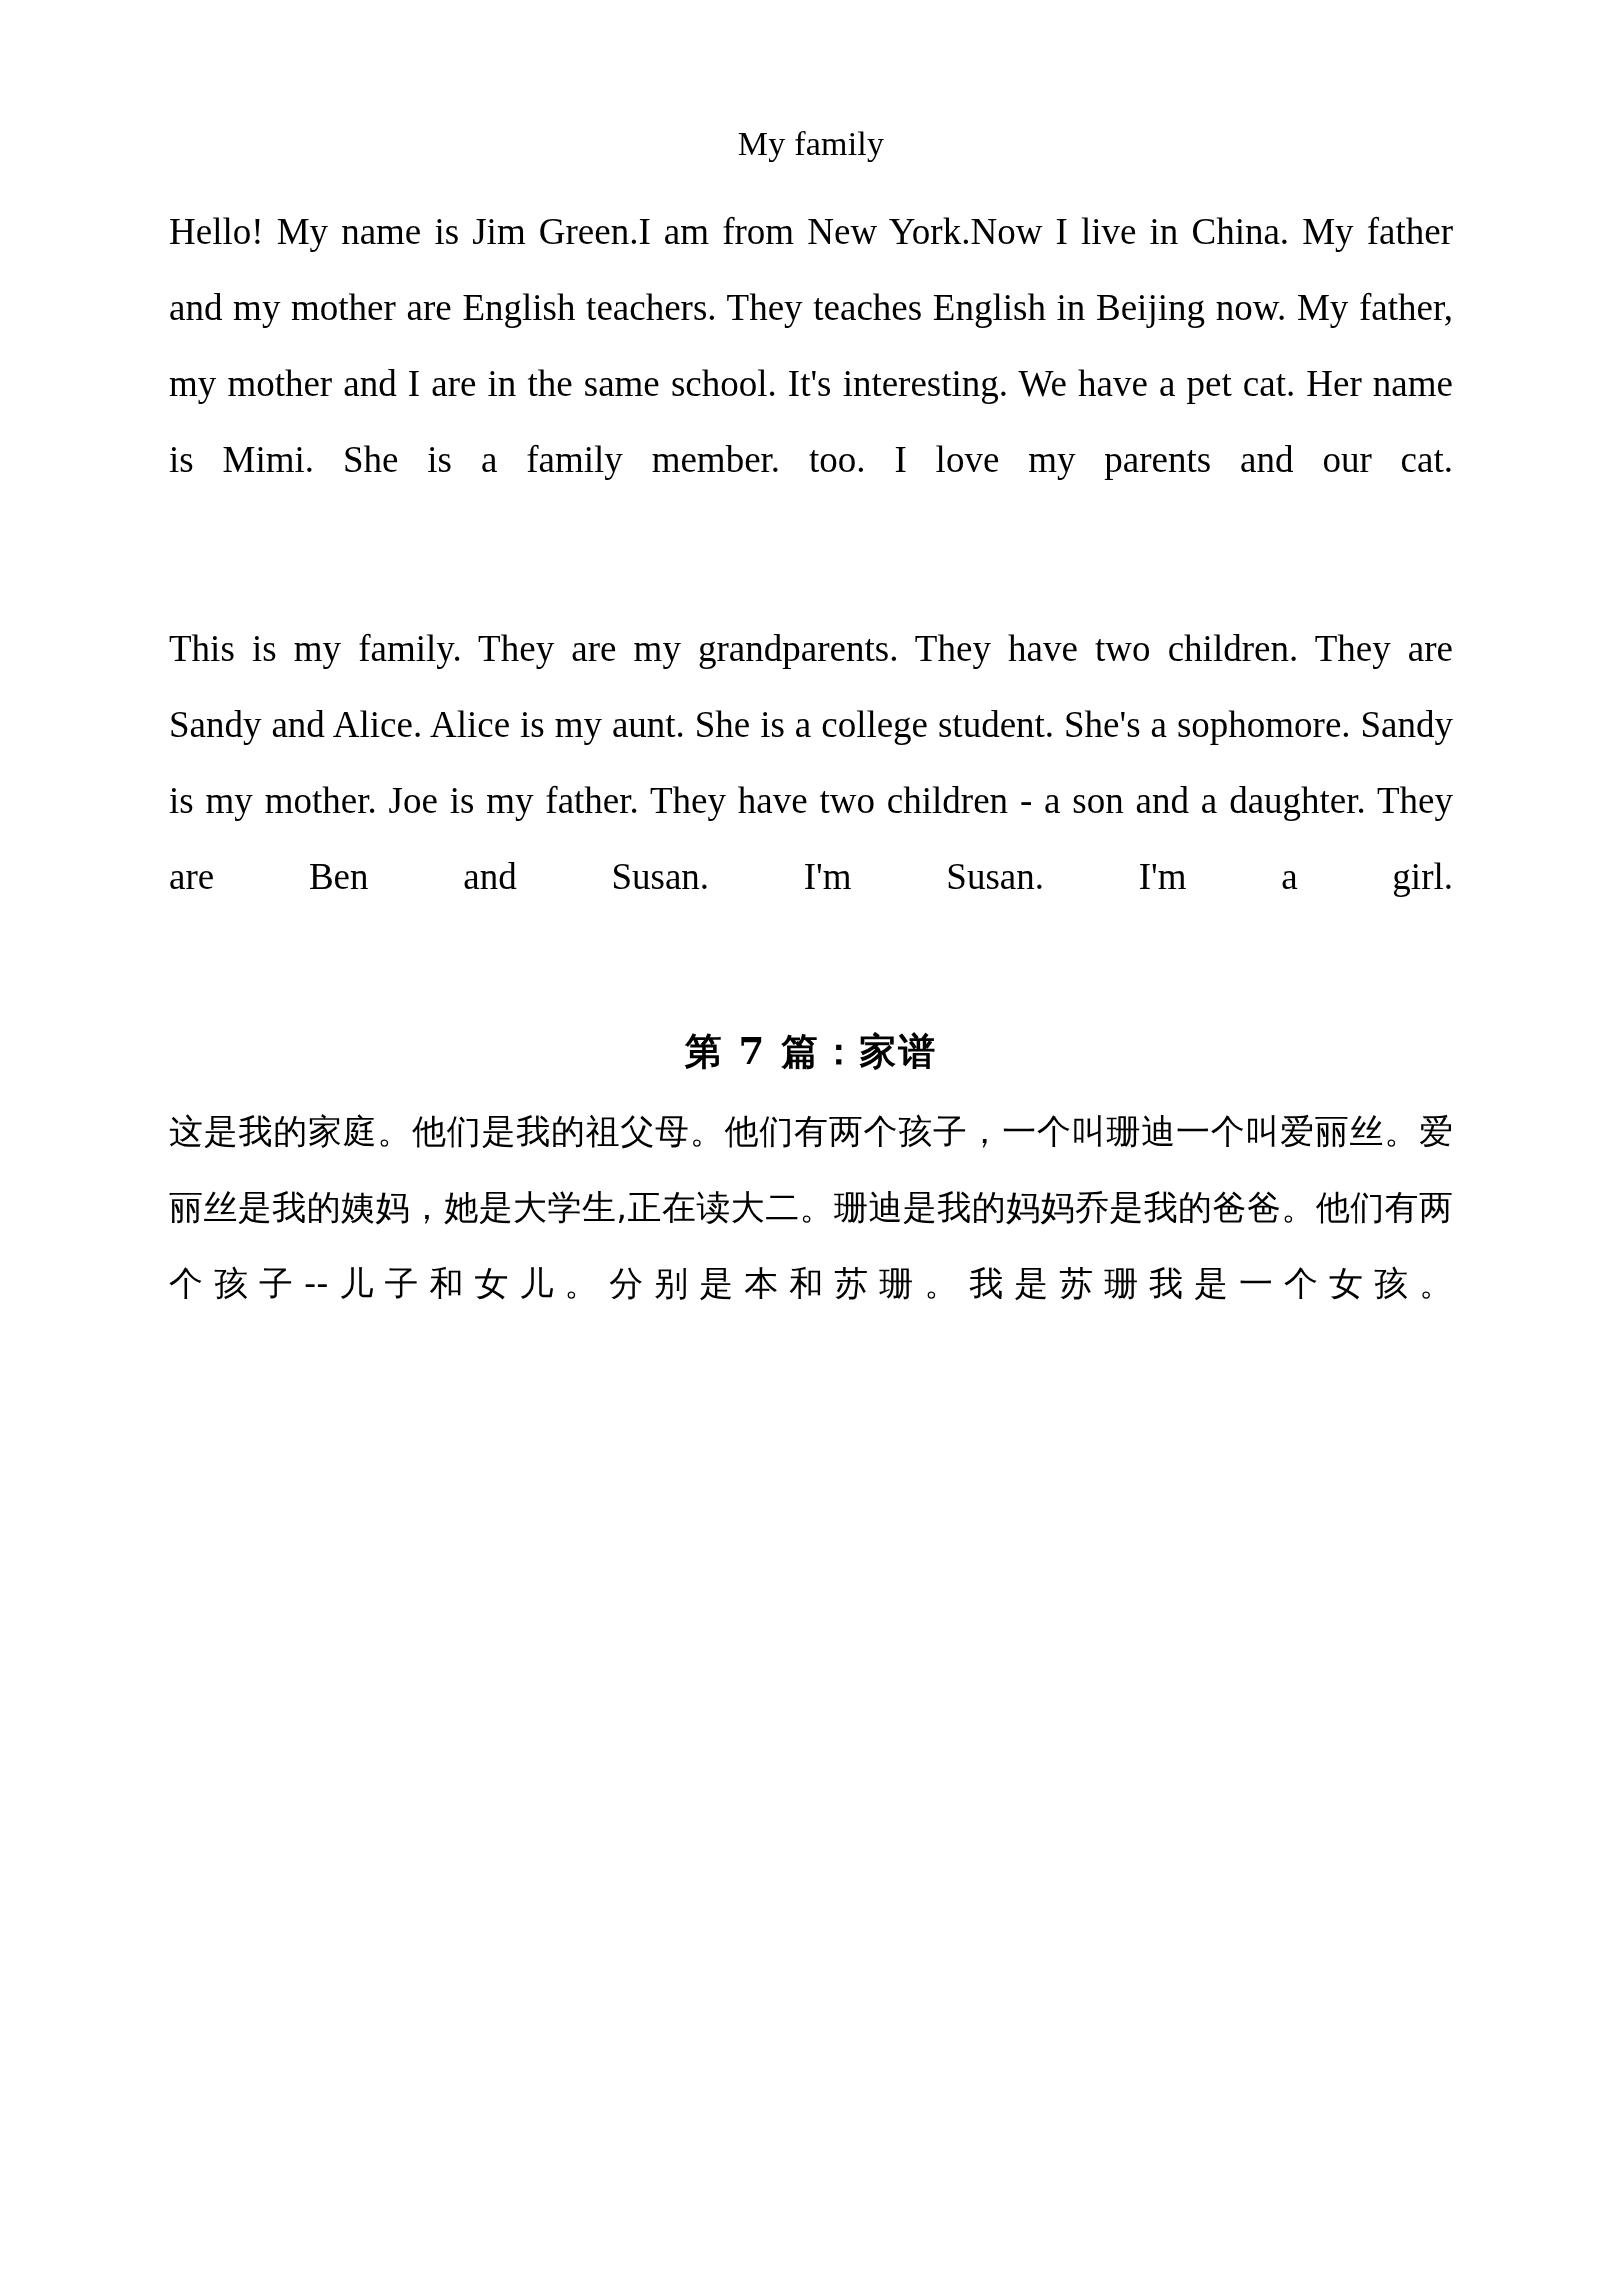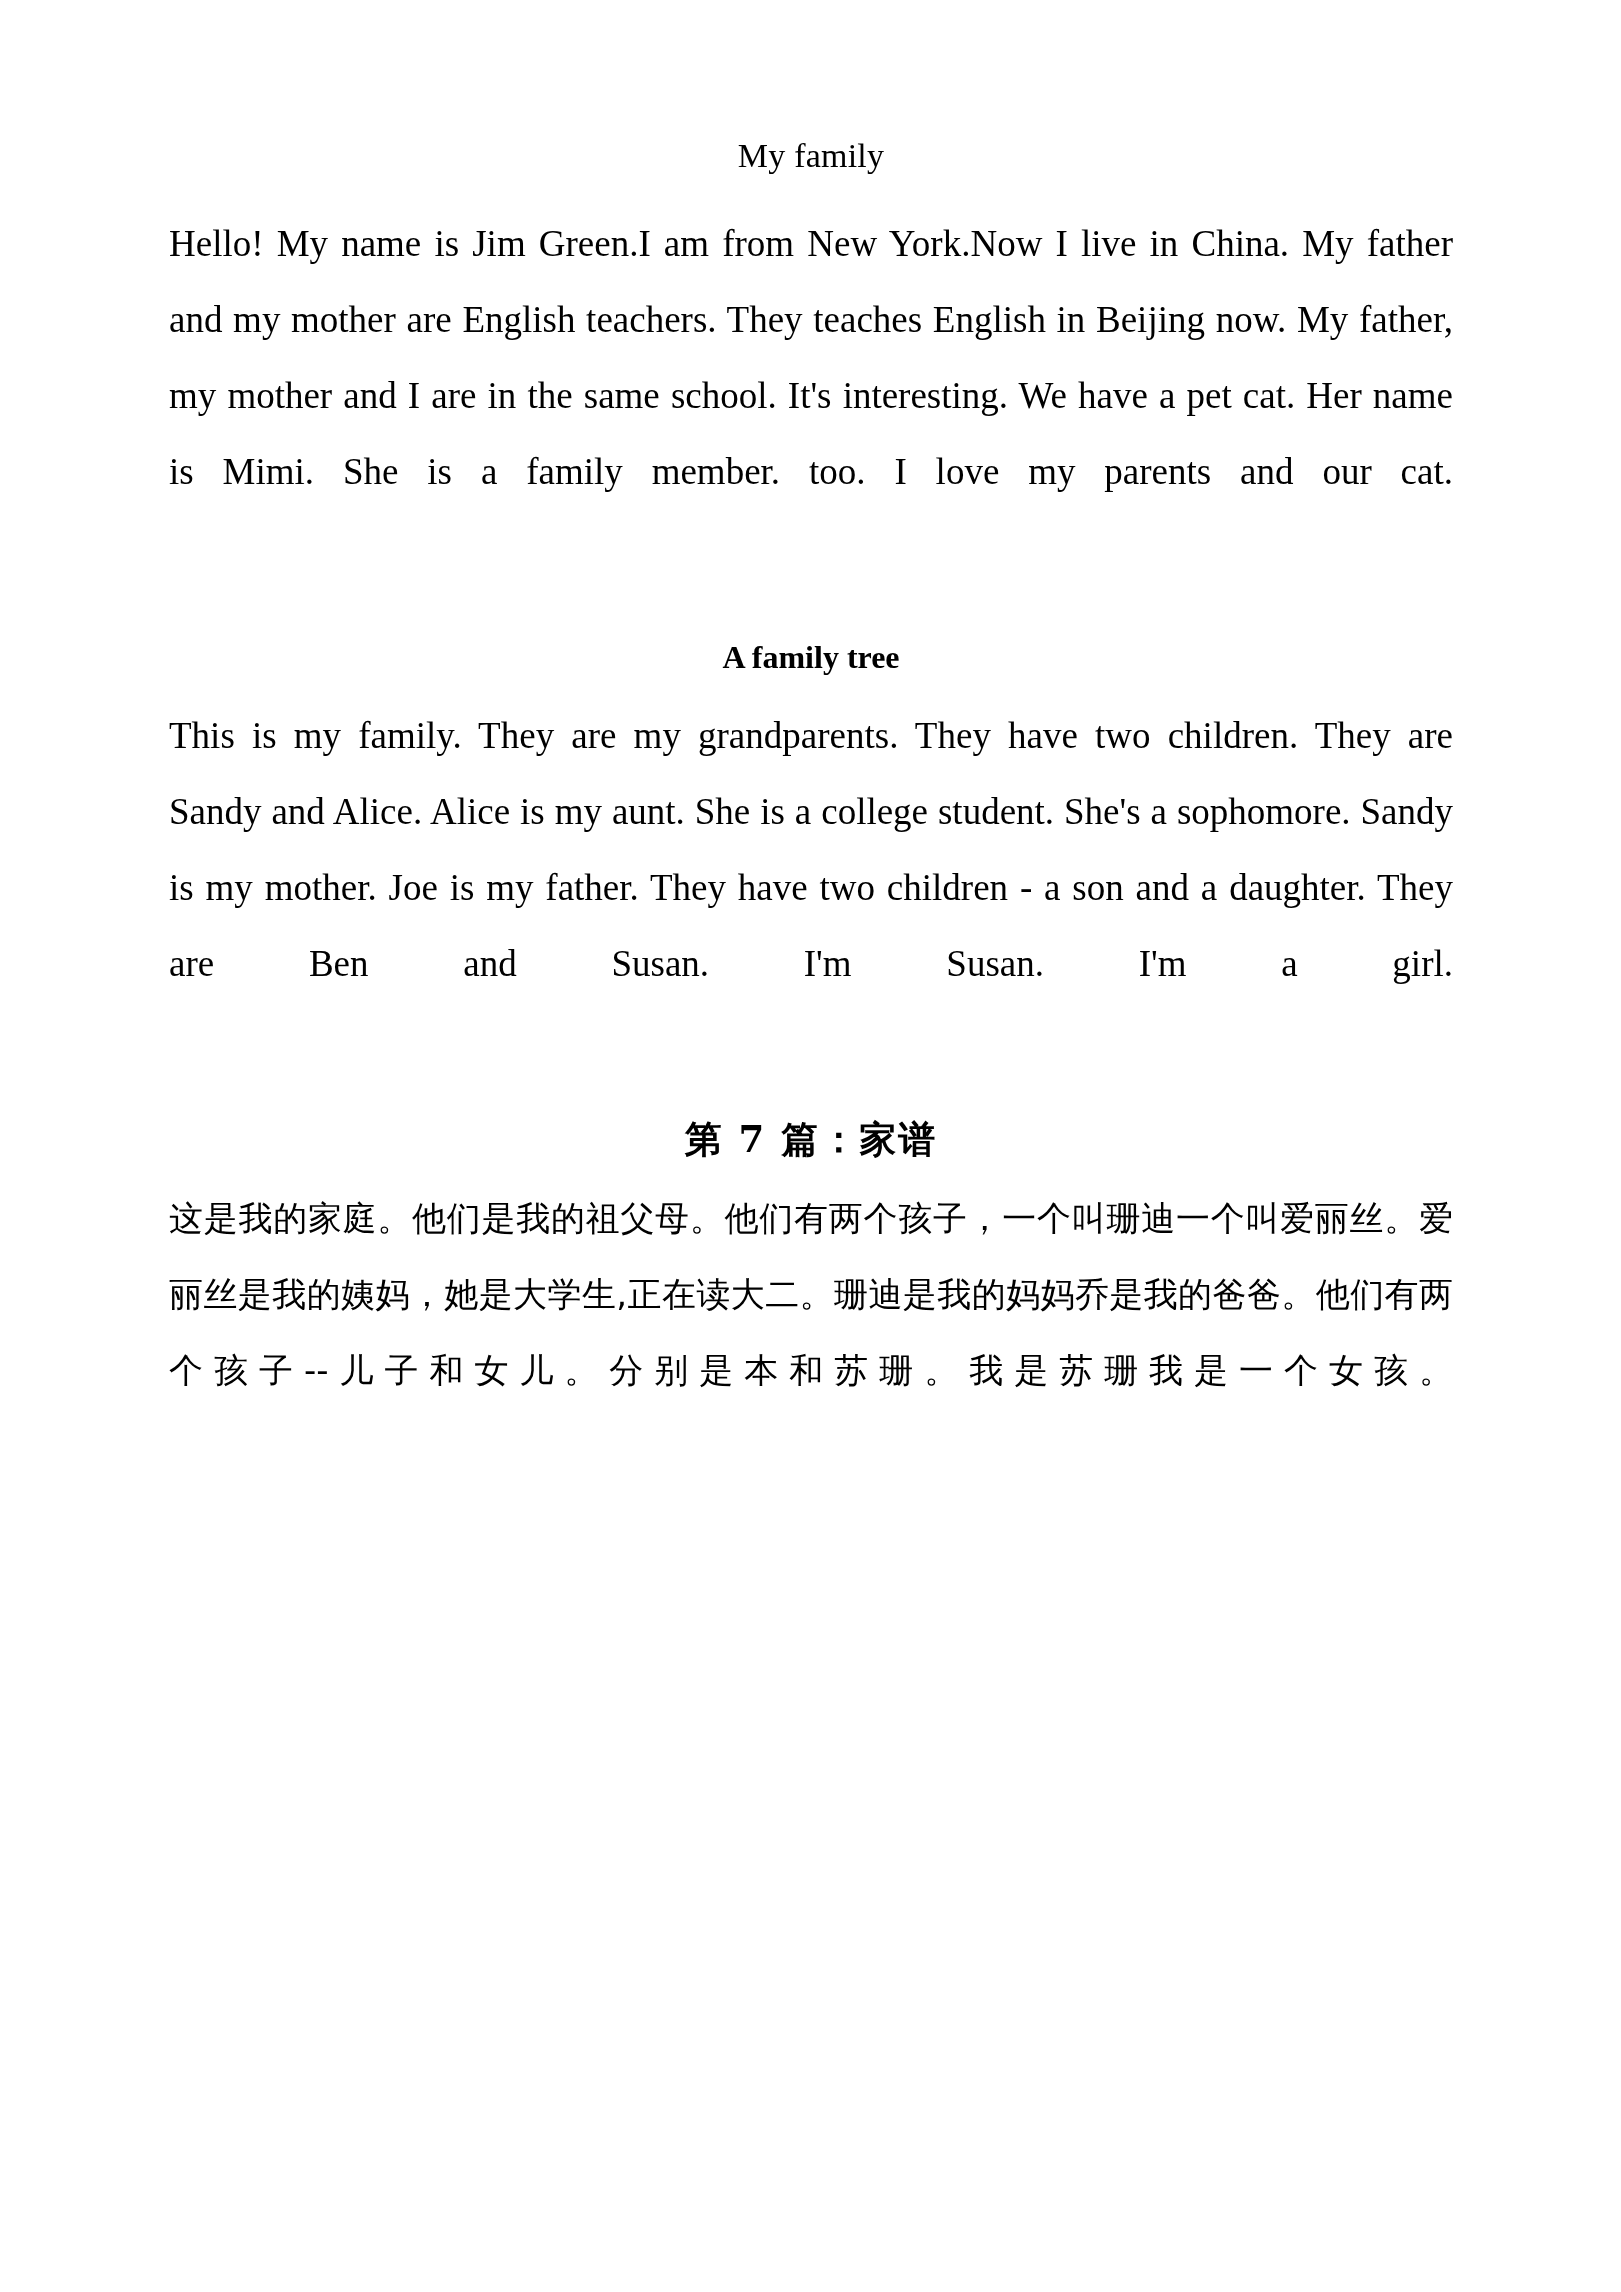--- a/index.html
+++ b/index.html
@@ -13,7 +13,7 @@
     position: relative;
     width: 1621px;
     height: 1966px;
-    margin: 16px auto;
+    margin: 4px auto;
     background: #ffffff;
     box-sizing: border-box;
     overflow: hidden;

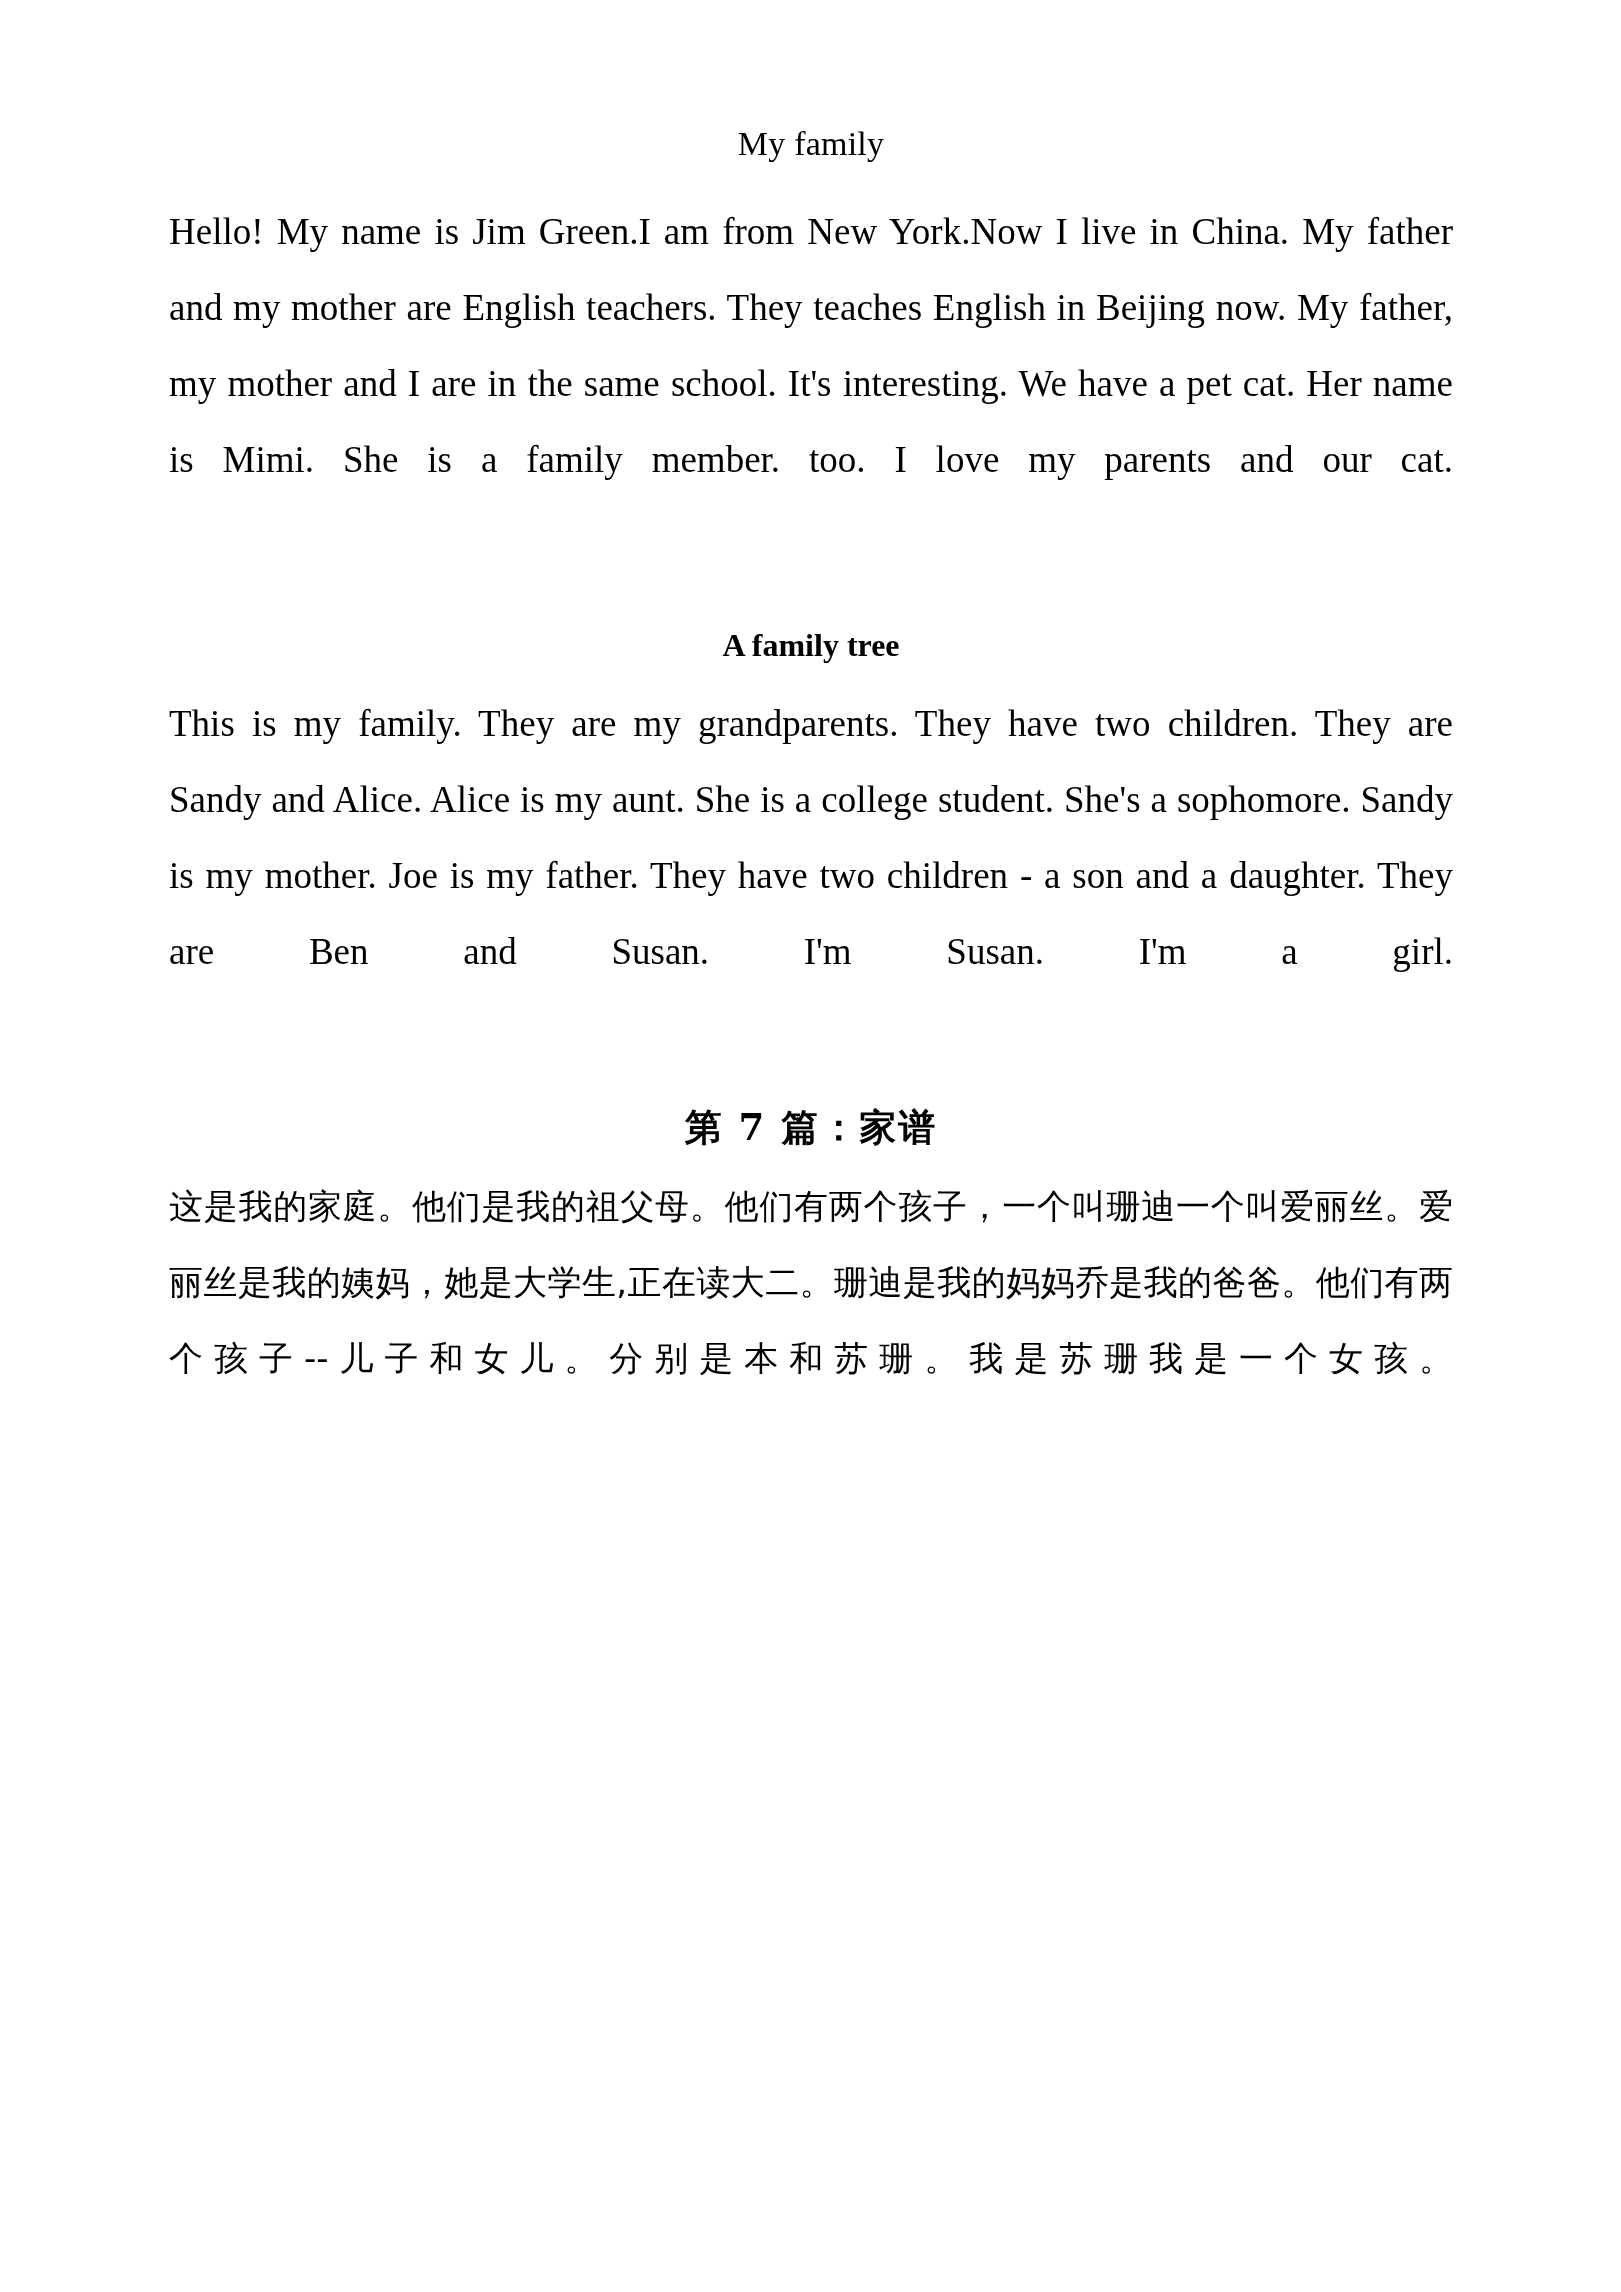--- a/index.html
+++ b/index.html
@@ -117,7 +117,6 @@
     <div class="spacer-md"></div>
 
     <div class="block">
-      <h2 class="heading-en-bold">A family tree</h2>
       <p class="para-en">This is my family. They are my grandparents. They have two children. They are Sandy and Alice. Alice is my aunt. She is a college student. She's a sophomore. Sandy is my mother. Joe is my father. They have two children - a son and a daughter. They are Ben and Susan. I'm Susan. I'm a girl.</p>
     </div>
 

